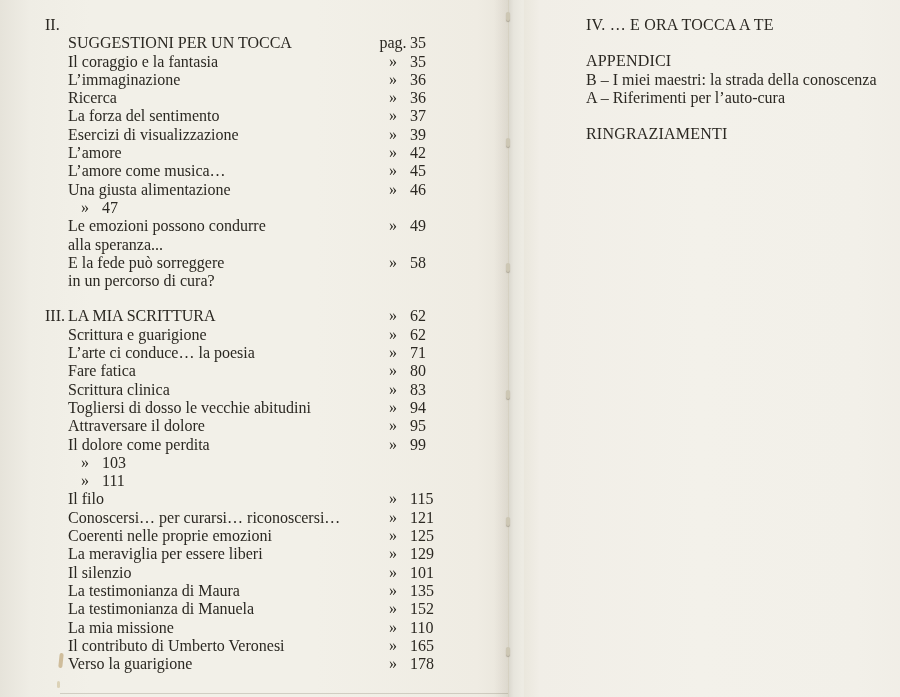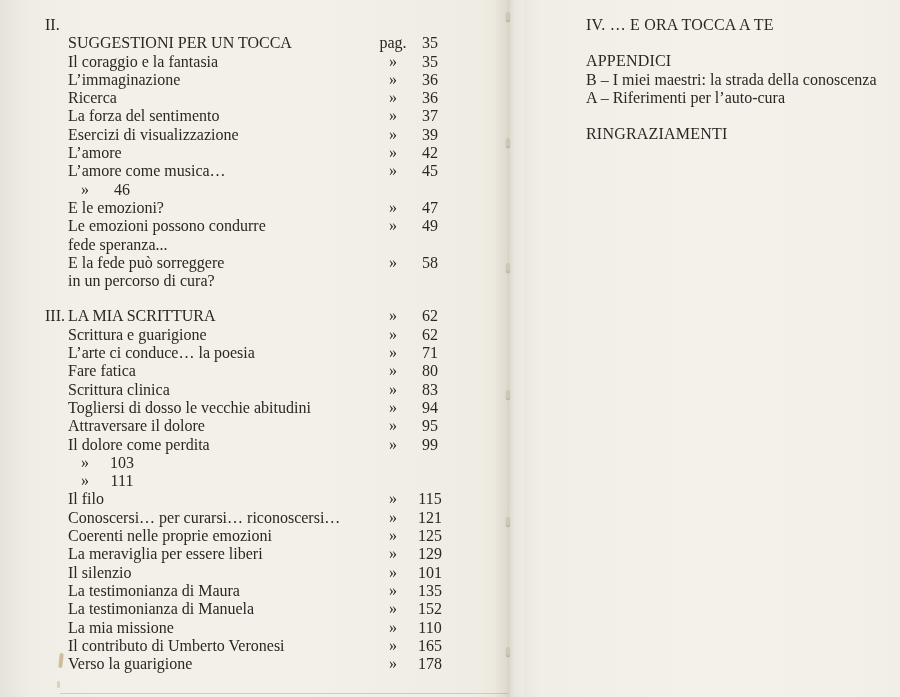--- a/index.html
+++ b/index.html
@@ -86,7 +86,7 @@
   .numeral { flex: none; width: 23px; }
   .title   { flex: 1; overflow: visible; }
   .marker  { flex: none; width: 34px; text-align: center; }
-  .pagenum { flex: none; width: 40px; text-align: center; }
+  .pagenum { flex: none; width: 40px; text-align: left; }
   
   .rp-content {
     padding: 16px 14px 0 62px;

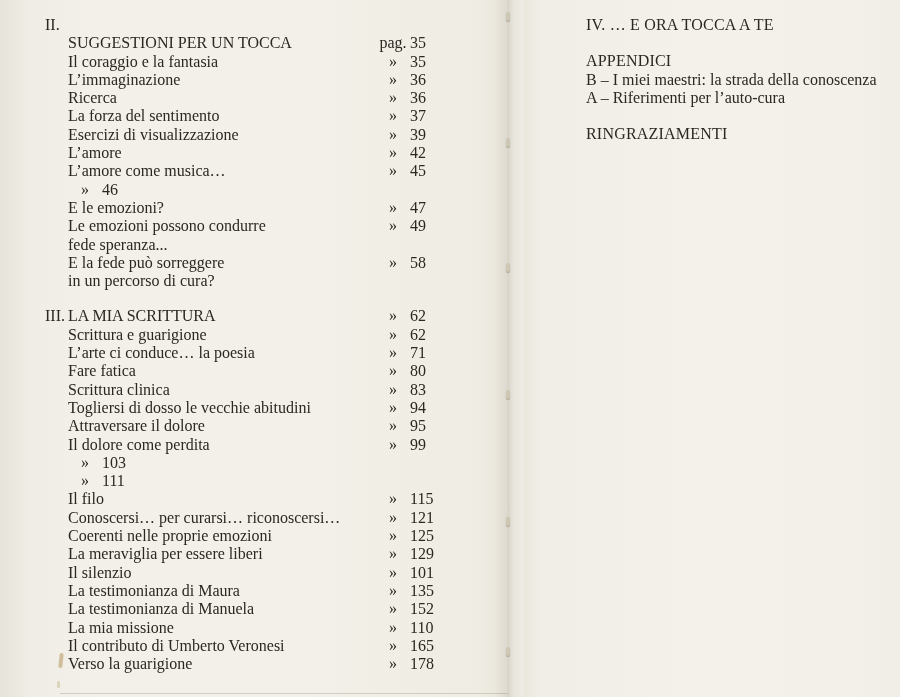--- a/index.html
+++ b/index.html
@@ -177,6 +177,7 @@
         </div>
         <div class="toc-row">
           <span class="numeral"></span>
+          <span class="title">Una giusta alimentazione</span>
           <span class="marker">»</span>
           <span class="pagenum">46</span>
         </div>

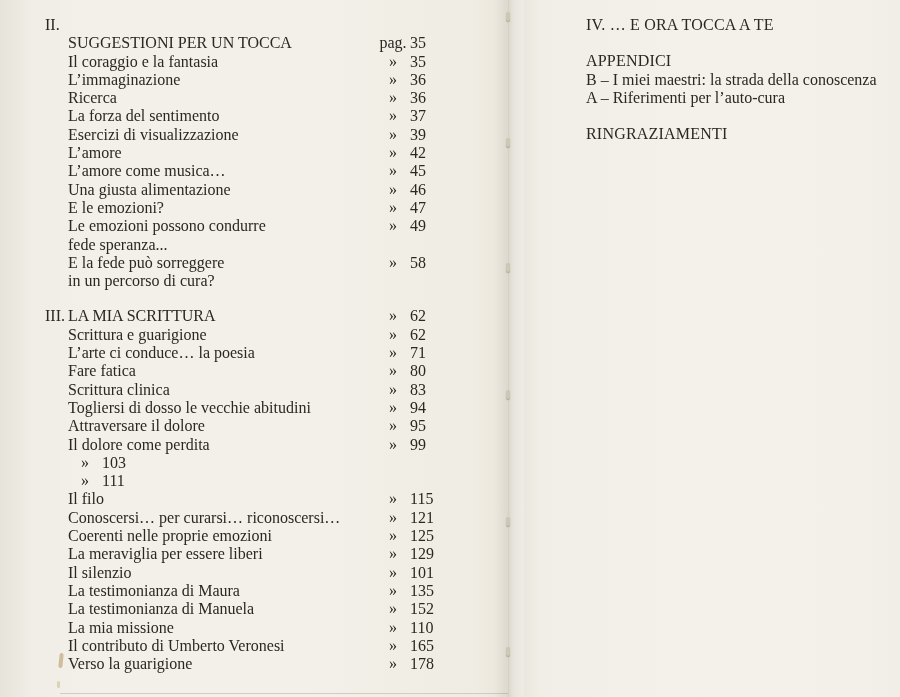--- a/index.html
+++ b/index.html
@@ -183,7 +183,6 @@
         </div>
         <div class="toc-row">
           <span class="numeral"></span>
-          <span class="title">E le emozioni?</span>
           <span class="marker">»</span>
           <span class="pagenum">47</span>
         </div>

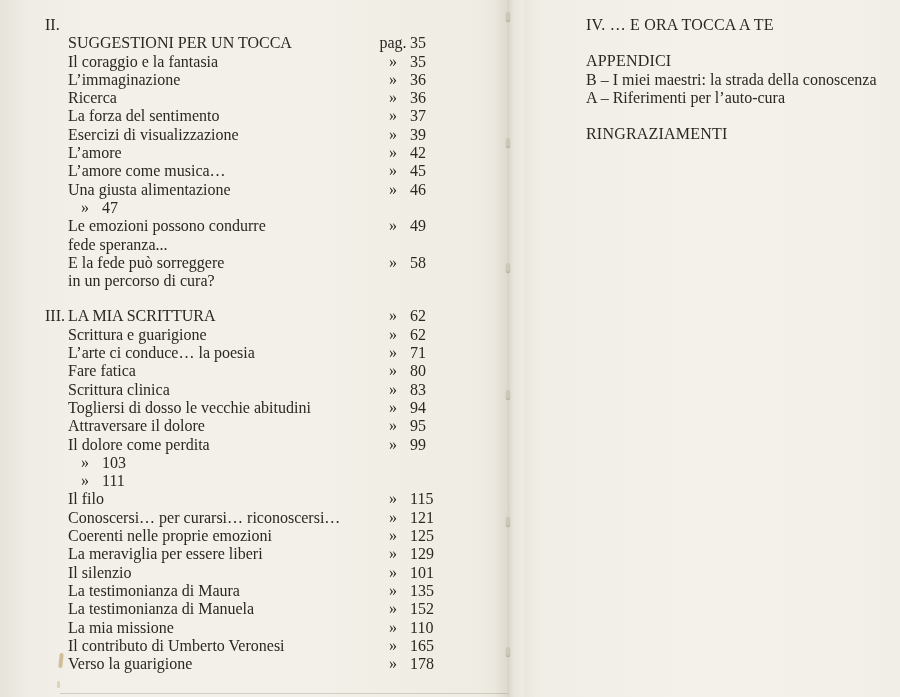--- a/index.html
+++ b/index.html
@@ -194,7 +194,7 @@
         </div>
         <div class="toc-row">
           <span class="numeral"></span>
-          <span class="title">fede speranza...</span>
+          <span class="title">alla speranza...</span>
           <span class="marker"></span>
           <span class="pagenum"></span>
         </div>

